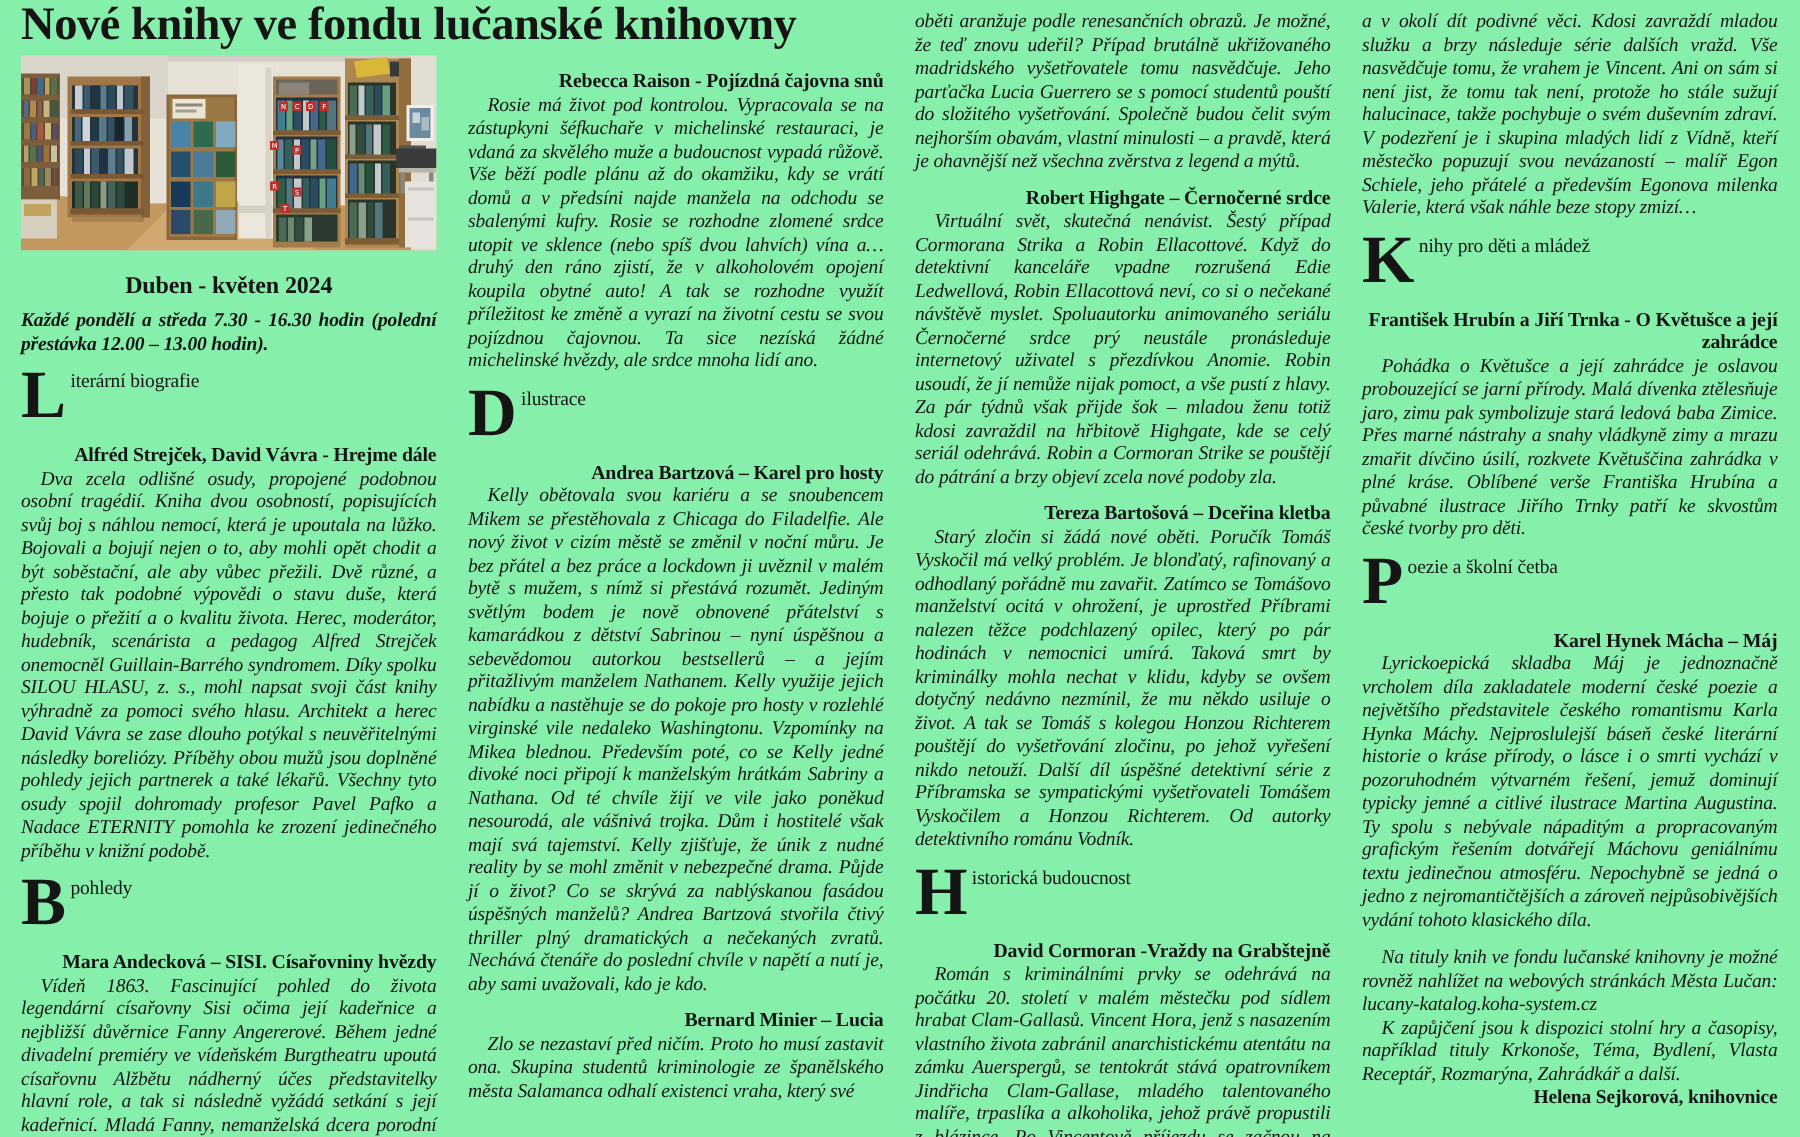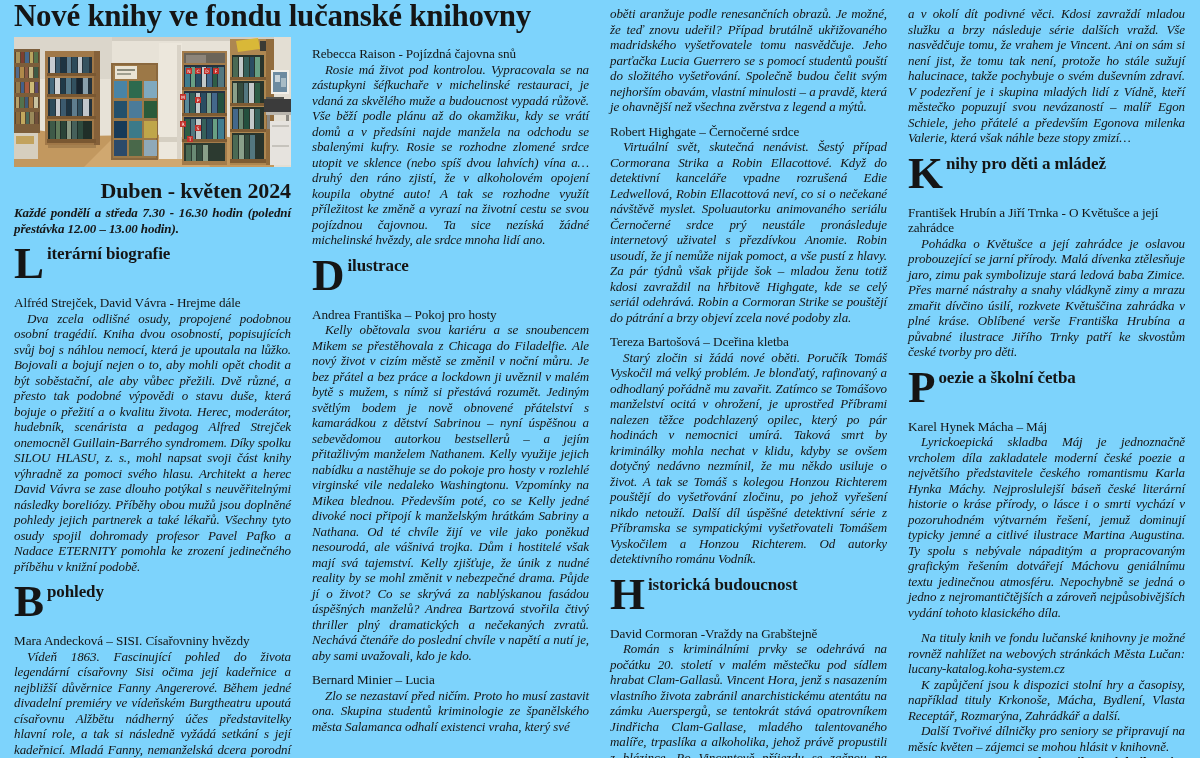--- a/index.html
+++ b/index.html
@@ -17,7 +17,7 @@
     box-sizing: border-box;
     padding: 6px 14px 0 14px;
     overflow: hidden;
-    background: #7dd3fc;
+    background: #86efac;
   }
   .page-title {
     position: absolute;

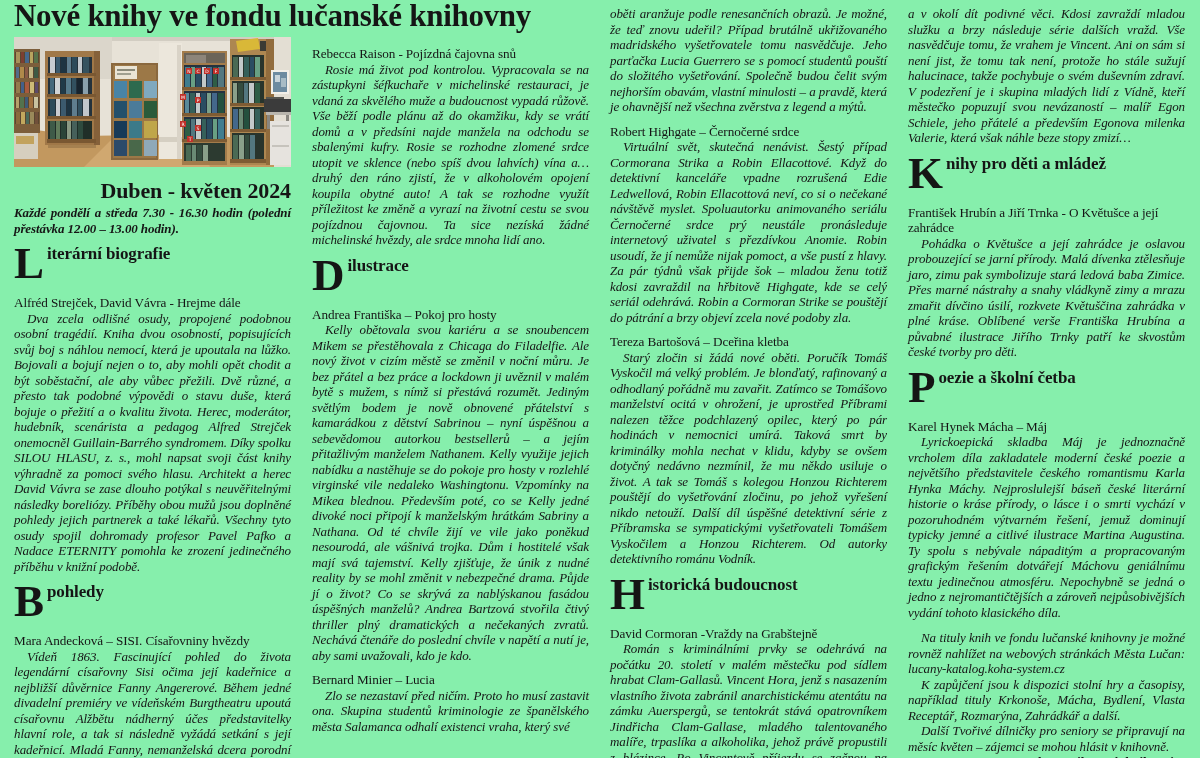--- a/index.html
+++ b/index.html
@@ -84,8 +84,8 @@
     margin: 9px 0 0 0;
     font-size: 13.2px;
     line-height: 15.5px;
-    font-weight: 400;
-    text-align: left;
+    font-weight: 700;
+    text-align: right;
   }
   .para { margin: 0; font-style: italic; }
   .para.indent { text-indent: 13px; }

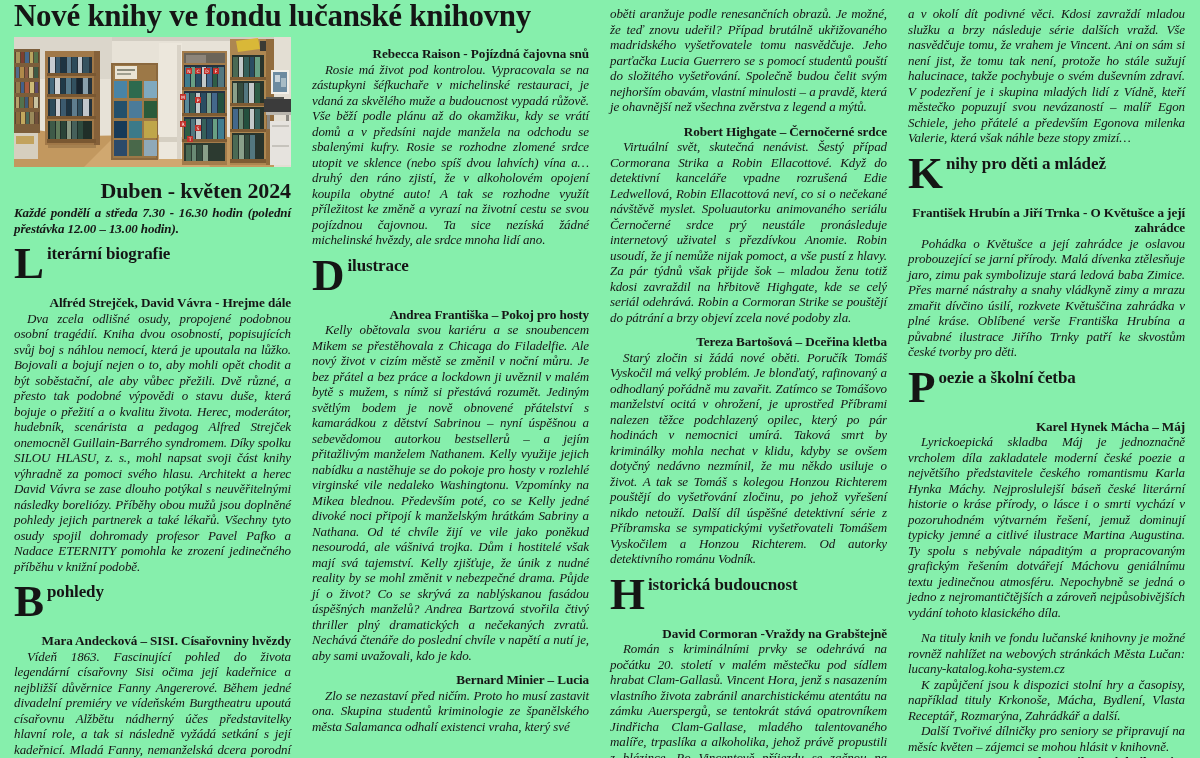--- a/index.html
+++ b/index.html
@@ -75,8 +75,8 @@
     margin-right: 3px;
   }
   .section-label {
-    font-weight: 700;
-    font-size: 17px;
+    font-weight: 400;
+    font-size: 13px;
     line-height: 15px;
     padding-top: 1px;
   }

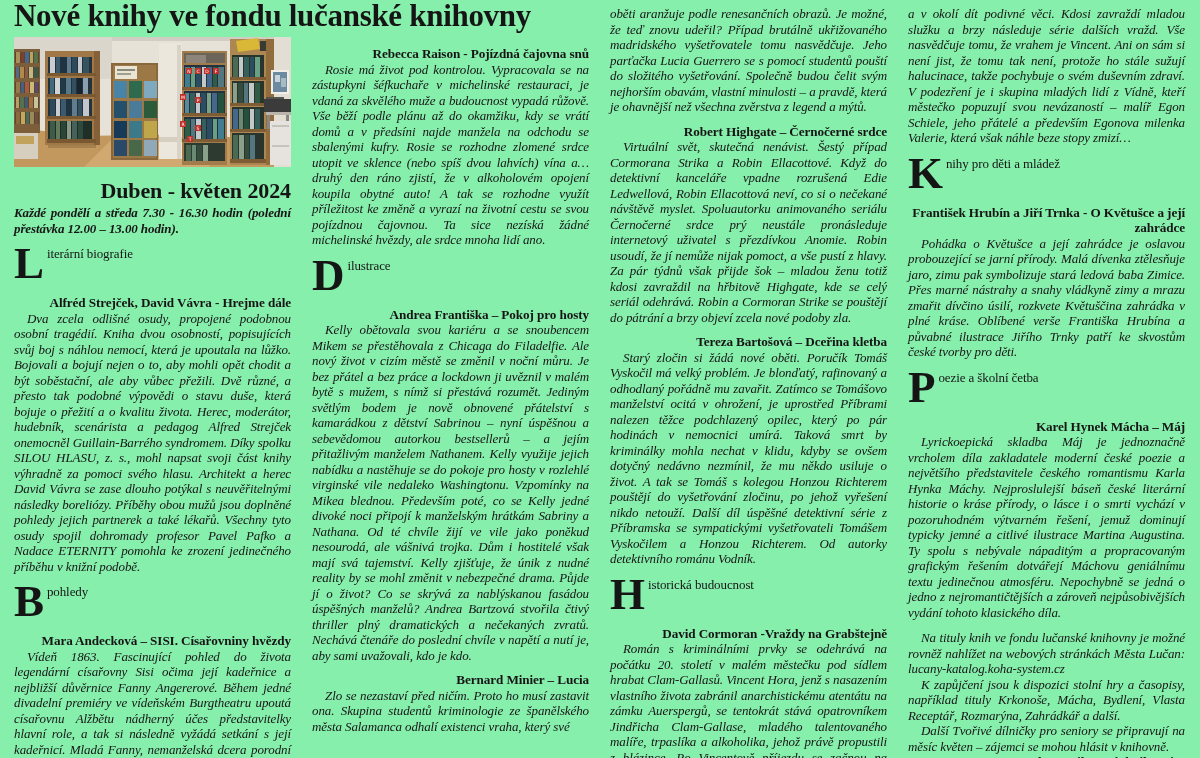--- a/index.html
+++ b/index.html
@@ -51,10 +51,10 @@
   }
   .date-heading {
     margin: 2px 0 4px 0;
-    font-size: 22px;
+    font-size: 16px;
     line-height: 21px;
     font-weight: 700;
-    text-align: right;
+    text-align: center;
   }
   .hours {
     margin: 0 0 7px 0;

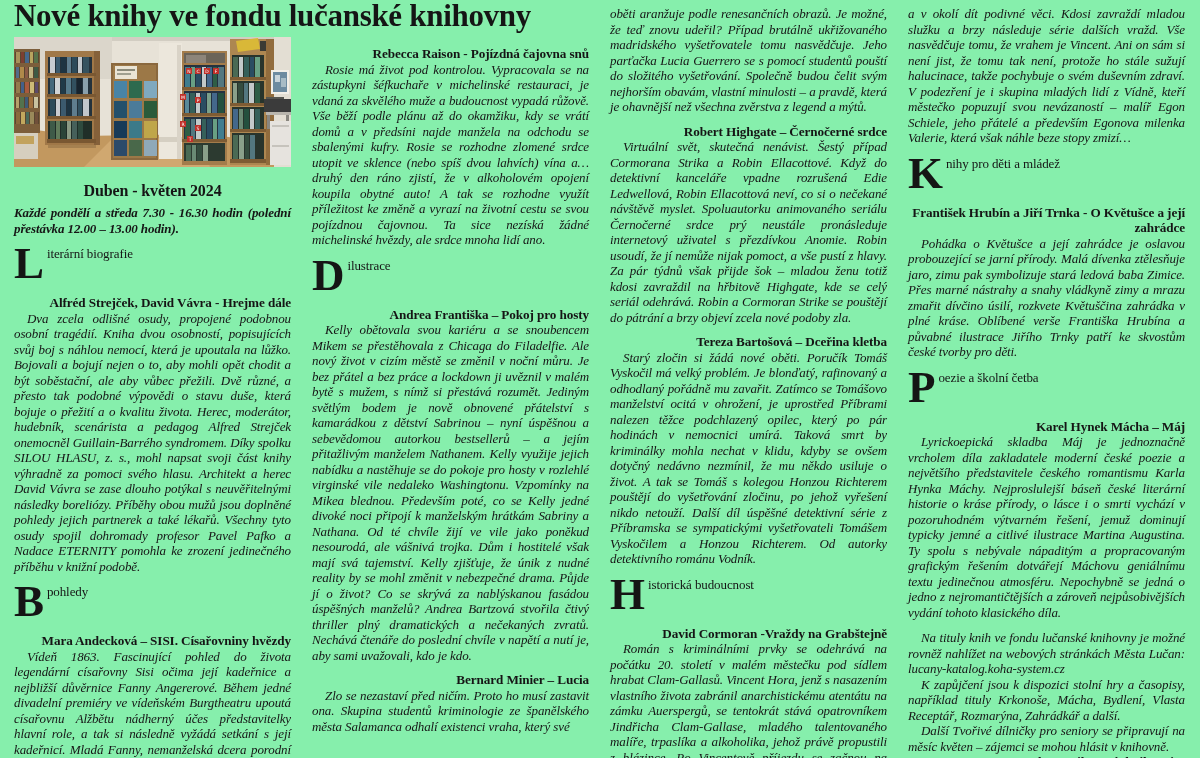--- a/index.html
+++ b/index.html
@@ -339,7 +339,7 @@
           <span class="cap">D</span>
           <span class="section-label">ilustrace</span>
         </div>
-        <h3 class="book-title">Andrea Františka – Pokoj pro hosty</h3>
+        <h3 class="book-title">Andrea Bartzová – Karel pro hosty</h3>
         <p class="para indent">Kelly obětovala svou kariéru a se snoubencem Mikem se přestěhovala z Chicaga do Filadelfie. Ale nový život v cizím městě se změnil v noční můru. Je bez přátel a bez práce a lockdown ji uvěznil v malém bytě s mužem, s nímž si přestává rozumět. Jediným světlým bodem je nově obnovené přátelství s kamarádkou z dětství Sabrinou – nyní úspěšnou a sebevědomou autorkou bestsellerů – a jejím přitažlivým manželem Nathanem. Kelly využije jejich nabídku a nastěhuje se do pokoje pro hosty v rozlehlé virginské vile nedaleko Washingtonu. Vzpomínky na Mikea blednou. Především poté, co se Kelly jedné divoké noci připojí k manželským hrátkám Sabriny a Nathana. Od té chvíle žijí ve vile jako poněkud nesourodá, ale vášnivá trojka. Dům i hostitelé však mají svá tajemství. Kelly zjišťuje, že únik z nudné reality by se mohl změnit v nebezpečné drama. Půjde jí o život? Co se skrývá za nablýskanou fasádou úspěšných manželů? Andrea Bartzová stvořila čtivý thriller plný dramatických a nečekaných zvratů. Nechává čtenáře do poslední chvíle v napětí a nutí je, aby sami uvažovali, kdo je kdo.</p>
         <h3 class="book-title">Bernard Minier – Lucia</h3>
         <p class="para indent">Zlo se nezastaví před ničím. Proto ho musí zastavit ona. Skupina studentů kriminologie ze španělského města Salamanca odhalí existenci vraha, který své</p>

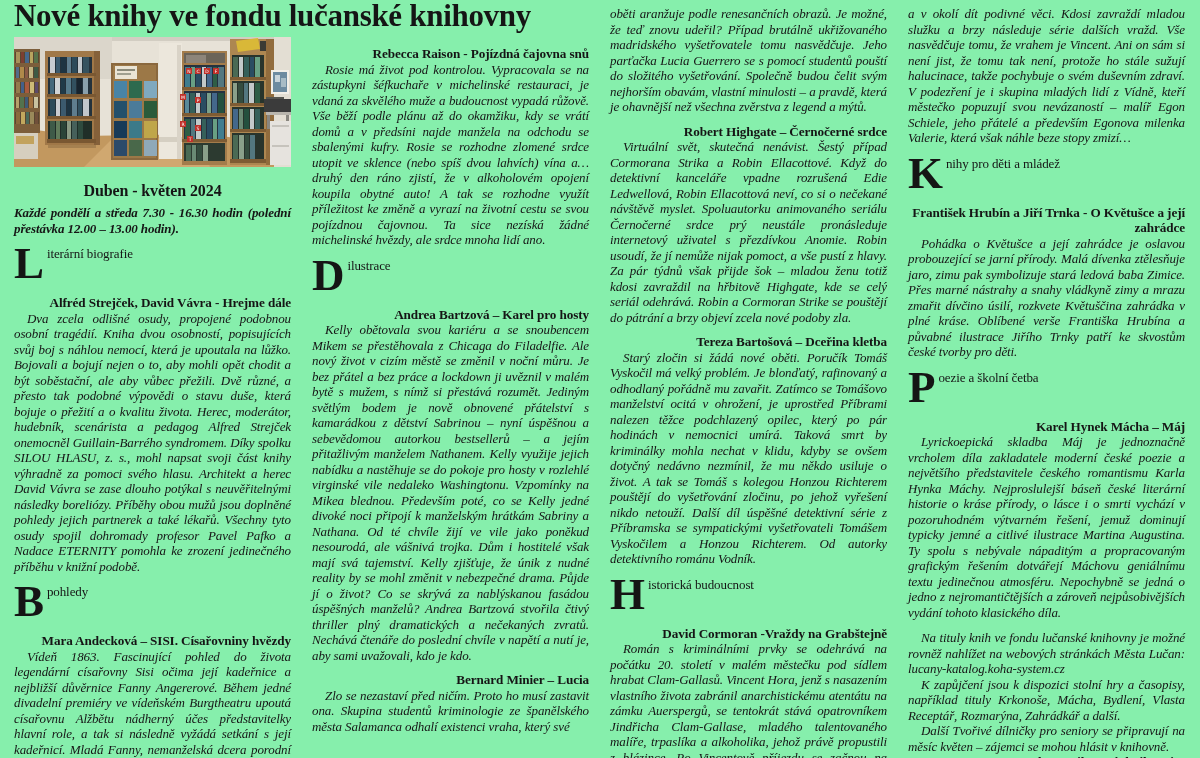--- a/index.html
+++ b/index.html
@@ -372,7 +372,7 @@
         <h3 class="book-title">Karel Hynek Mácha – Máj</h3>
         <p class="para indent">Lyrickoepická skladba Máj je jednoznačně vrcholem díla zakladatele moderní české poezie a největšího představitele českého romantismu Karla Hynka Máchy. Nejproslulejší báseň české literární historie o kráse přírody, o lásce i o smrti vychází v pozoruhodném výtvarném řešení, jemuž dominují typicky jemné a citlivé ilustrace Martina Augustina. Ty spolu s nebývale nápaditým a propracovaným grafickým řešením dotvářejí Máchovu geniálnímu textu jedinečnou atmosféru. Nepochybně se jedná o jedno z nejromantičtějších a zároveň nejpůsobivějších vydání tohoto klasického díla.</p>
         <p class="para indent gap">Na tituly knih ve fondu lučanské knihovny je možné rovněž nahlížet na webových stránkách Města Lučan: lucany-katalog.koha-system.cz</p>
-        <p class="para indent">K zapůjčení jsou k dispozici stolní hry a časopisy, například tituly Krkonoše, Mácha, Bydlení, Vlasta Receptář, Rozmarýna, Zahrádkář a další.</p>
+        <p class="para indent">K zapůjčení jsou k dispozici stolní hry a časopisy, například tituly Krkonoše, Téma, Bydlení, Vlasta Receptář, Rozmarýna, Zahrádkář a další.</p>
         <p class="para indent">Další Tvořivé dílničky pro seniory se připravují na měsíc květen – zájemci se mohou hlásit v knihovně.</p>
         <p class="signature">Helena Sejkorová, knihovnice</p>
       </div>

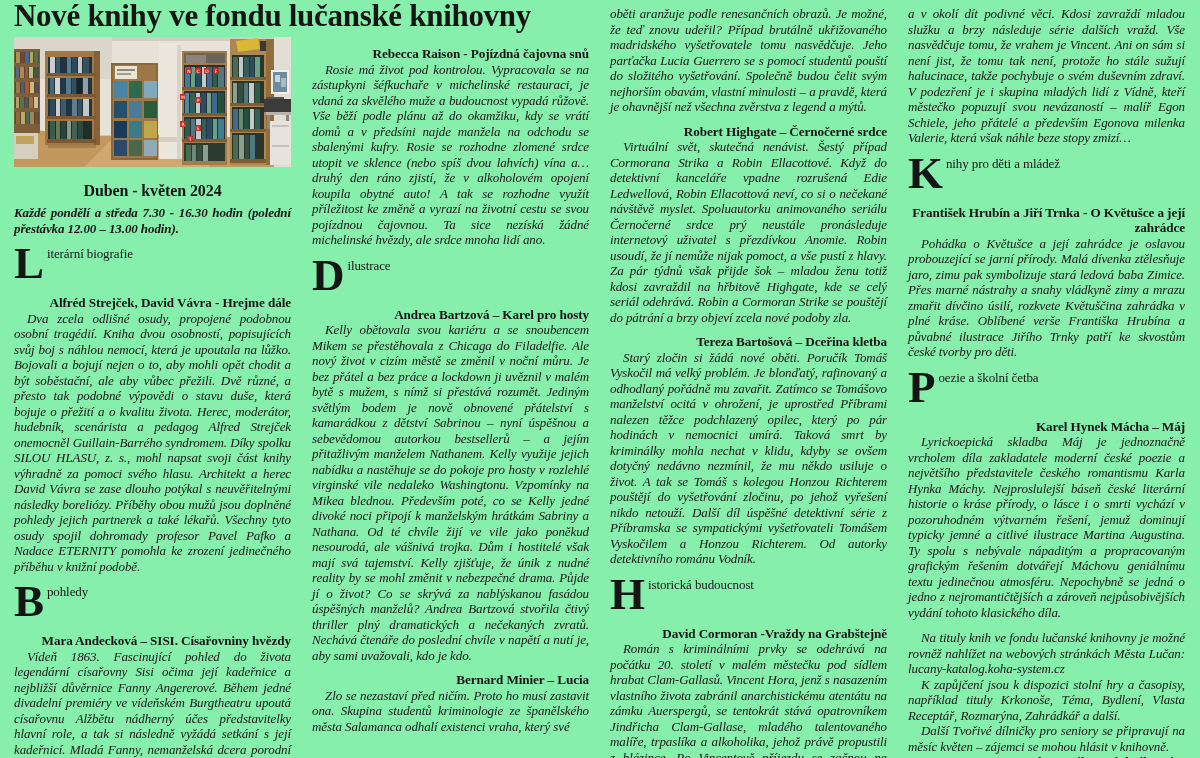--- a/index.html
+++ b/index.html
@@ -373,7 +373,6 @@
         <p class="para indent">Lyrickoepická skladba Máj je jednoznačně vrcholem díla zakladatele moderní české poezie a největšího představitele českého romantismu Karla Hynka Máchy. Nejproslulejší báseň české literární historie o kráse přírody, o lásce i o smrti vychází v pozoruhodném výtvarném řešení, jemuž dominují typicky jemné a citlivé ilustrace Martina Augustina. Ty spolu s nebývale nápaditým a propracovaným grafickým řešením dotvářejí Máchovu geniálnímu textu jedinečnou atmosféru. Nepochybně se jedná o jedno z nejromantičtějších a zároveň nejpůsobivějších vydání tohoto klasického díla.</p>
         <p class="para indent gap">Na tituly knih ve fondu lučanské knihovny je možné rovněž nahlížet na webových stránkách Města Lučan: lucany-katalog.koha-system.cz</p>
         <p class="para indent">K zapůjčení jsou k dispozici stolní hry a časopisy, například tituly Krkonoše, Téma, Bydlení, Vlasta Receptář, Rozmarýna, Zahrádkář a další.</p>
-        <p class="para indent">Další Tvořivé dílničky pro seniory se připravují na měsíc květen – zájemci se mohou hlásit v knihovně.</p>
         <p class="signature">Helena Sejkorová, knihovnice</p>
       </div>
   </div>

